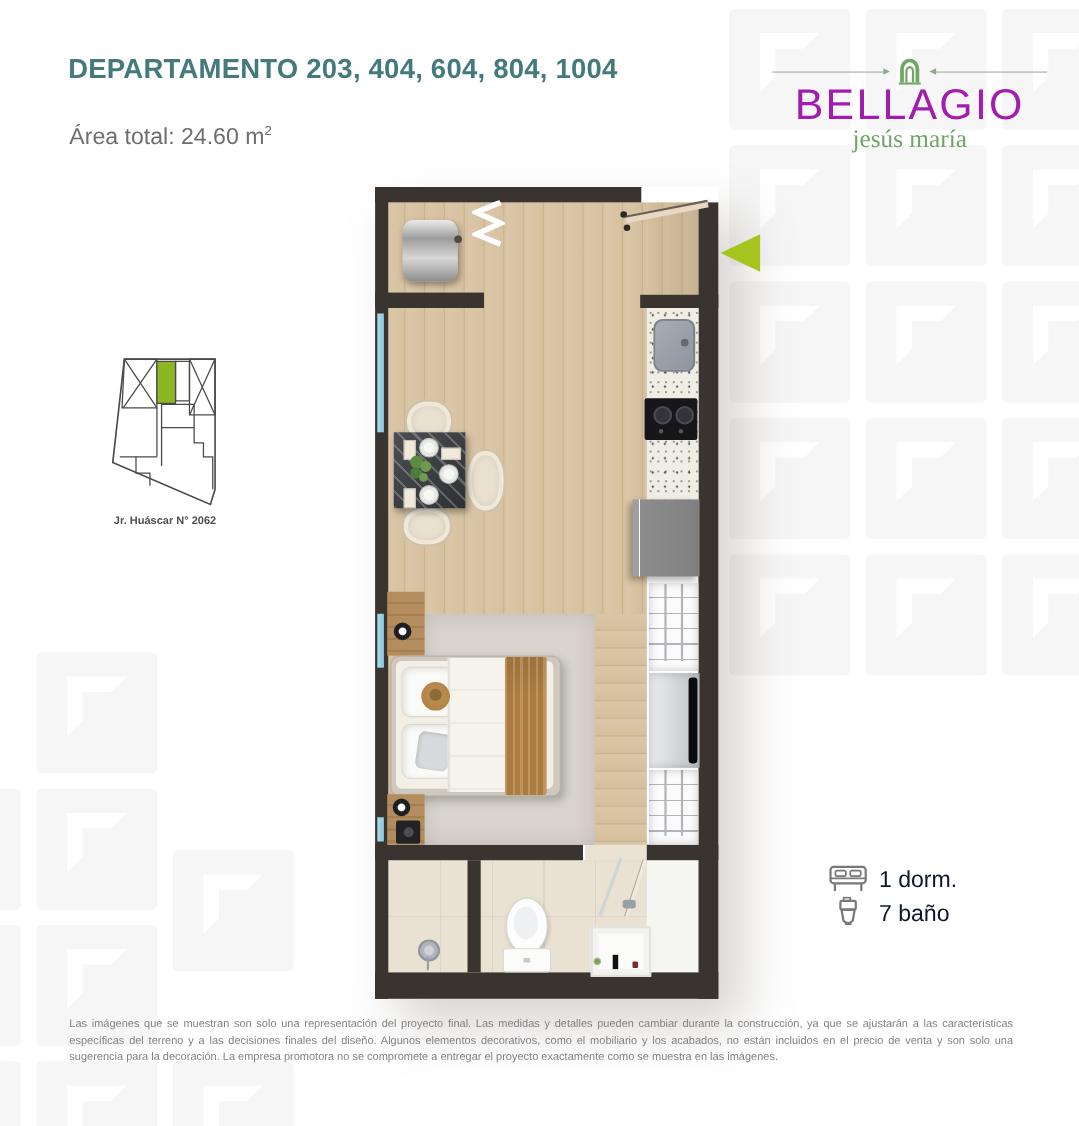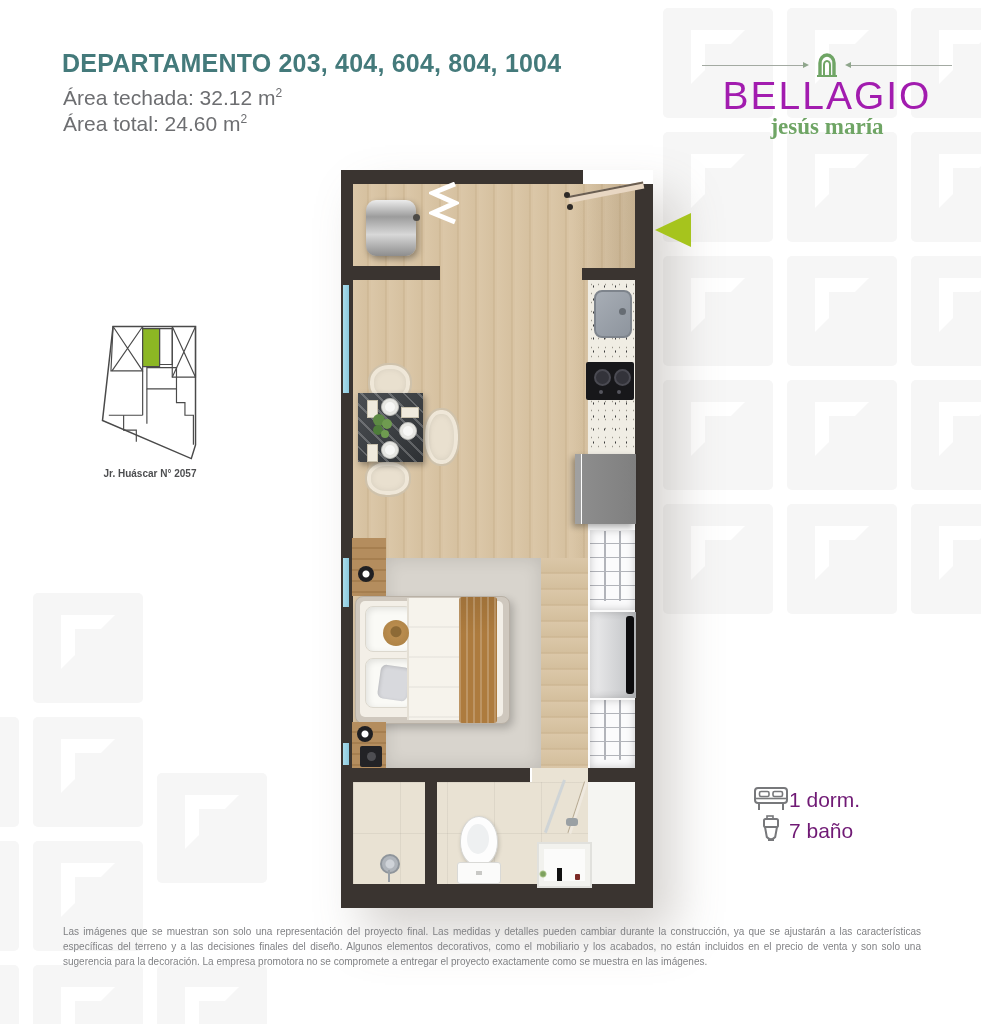--- a/index.html
+++ b/index.html
@@ -110,7 +110,6 @@
   </svg>
 
   <div class="abs page-title">DEPARTAMENTO 203, 404, 604, 804, 1004</div>
-  <div class="abs area-line" style="top:86px;"><span>Área techada: 32.12 m</span><sup>2</sup></div>
   <div class="abs area-line" style="top:112px;"><span>Área total: 24.60 m</span><sup>2</sup></div>
 
   <div class="abs logo">

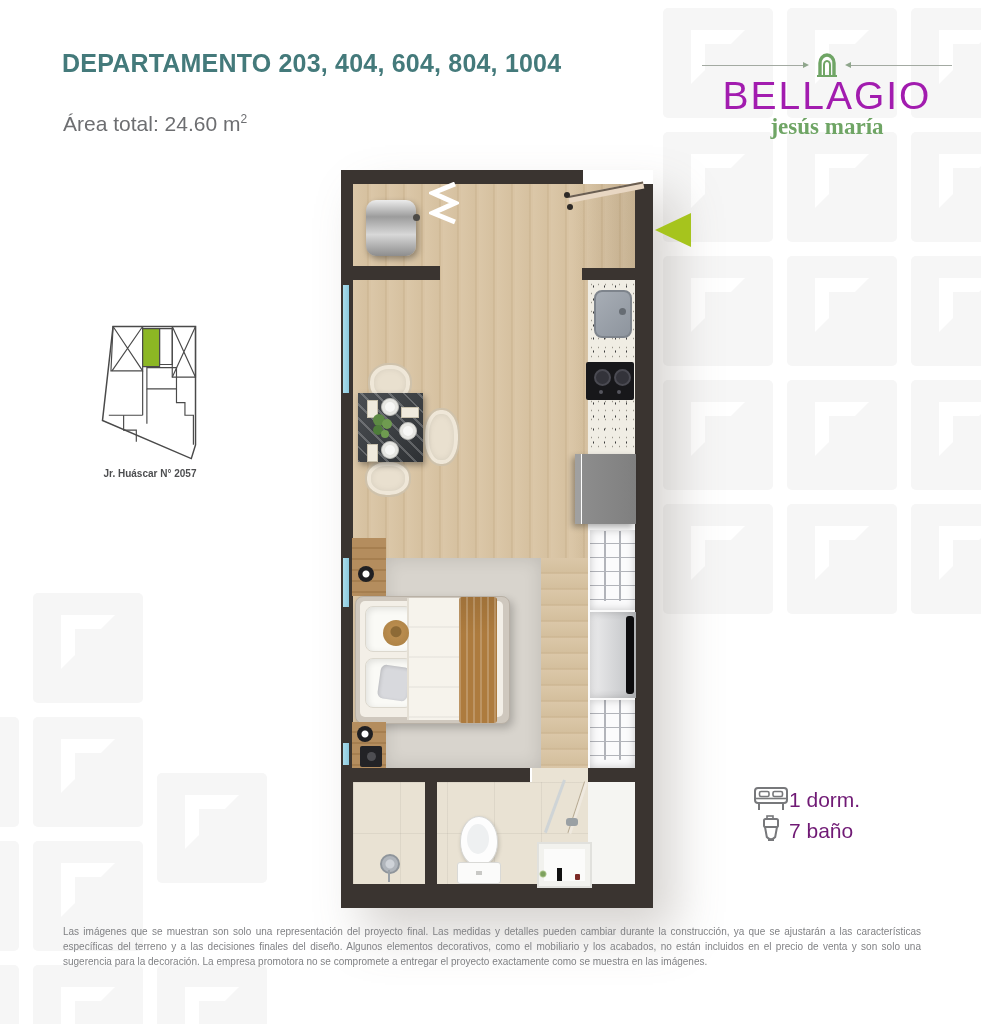--- a/index.html
+++ b/index.html
@@ -22,7 +22,7 @@
   .logo-arrow-r{width:0;height:0;border-top:3px solid transparent;border-bottom:3px solid transparent;border-left:6px solid #8fa68c;margin-right:5px;}
   .logo-arrow-l{width:0;height:0;border-top:3px solid transparent;border-bottom:3px solid transparent;border-right:6px solid #8fa68c;margin-left:5px;}
   .logo-name{font-family:Liberation Sans, sans-serif;font-size:39px;letter-spacing:2px;color:#a21caf;line-height:36px;}
-  .logo-tagline{font-family:"Liberation Serif", serif;font-size:23px;color:#6fa565;line-height:26px;font-weight:bold;}
+  .logo-tagline{font-family:"Liberation Serif", serif;font-size:23px;color:#6fa565;line-height:26px;}
 
   
   .site-map{left:96px;top:318px;z-index:2;}

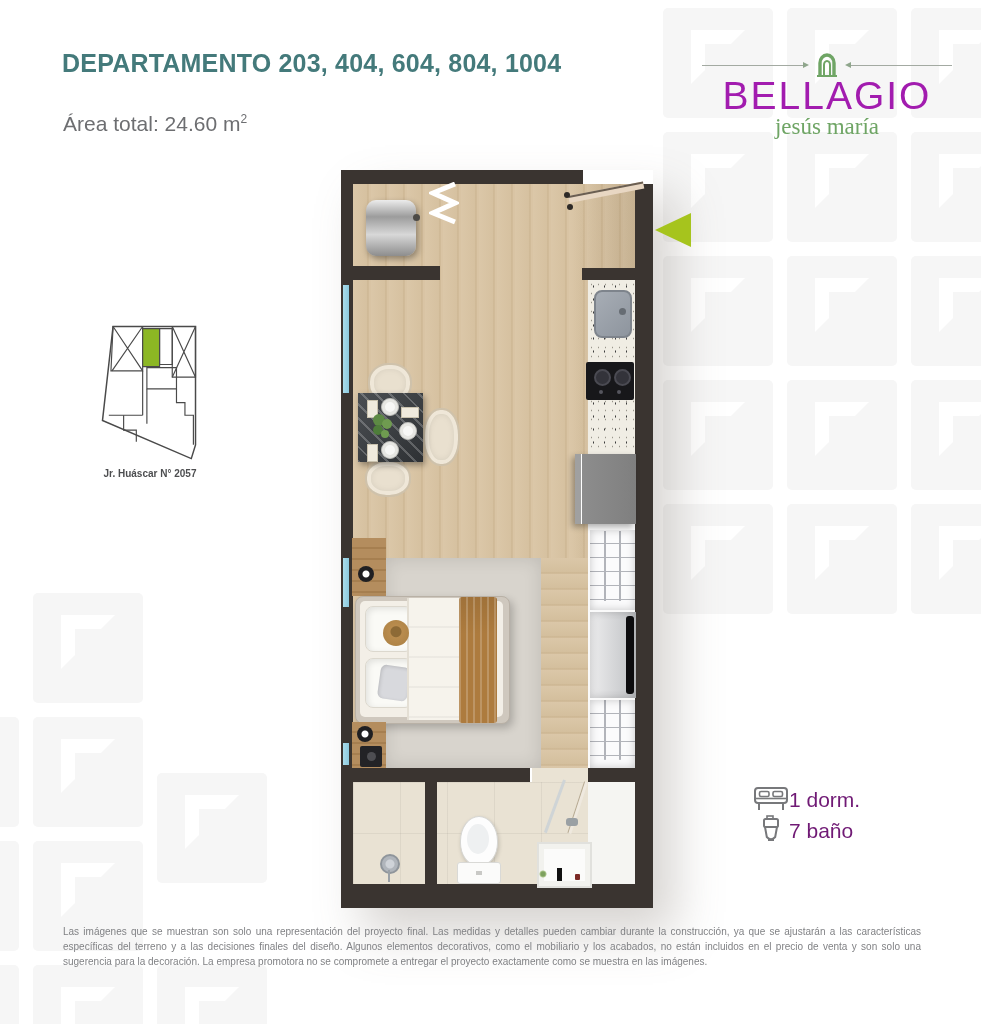--- a/index.html
+++ b/index.html
@@ -143,7 +143,7 @@
     </g>
     <path d="M44,10 h16 v36 h-16 z" fill="#8cb724" stroke="#4a4a4a" stroke-width="1.1"></path>
   </svg>
-  <div class="abs site-map-caption">Jr. Huáscar N° 2057</div>
+  <div class="abs site-map-caption">Jr. Huáscar N° 2062</div>
 
   <div class="abs entry-arrow"></div>
 

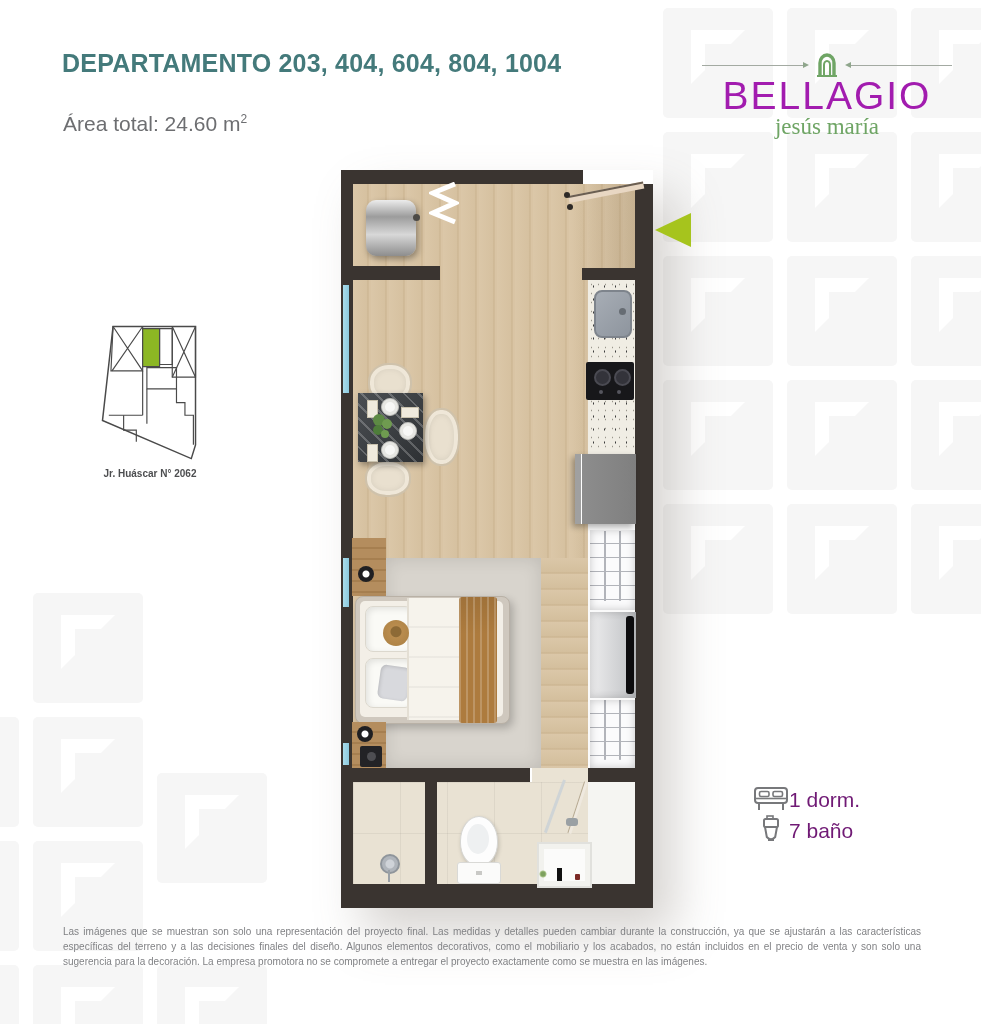--- a/index.html
+++ b/index.html
@@ -61,7 +61,7 @@
   
   .features{left:753px;top:784px;z-index:2;}
   .feature-row{display:flex;align-items:center;height:31px;}
-  .feature-row .lbl{font-size:21px;color:#701a75;}
+  .feature-row .lbl{font-size:21px;color:#0f172a;margin-left:10px;}
 
   
   .disclaimer{left:63px;top:924px;width:858px;font-size:10px;line-height:15px;color:#818285;text-align:justify;z-index:2;}

